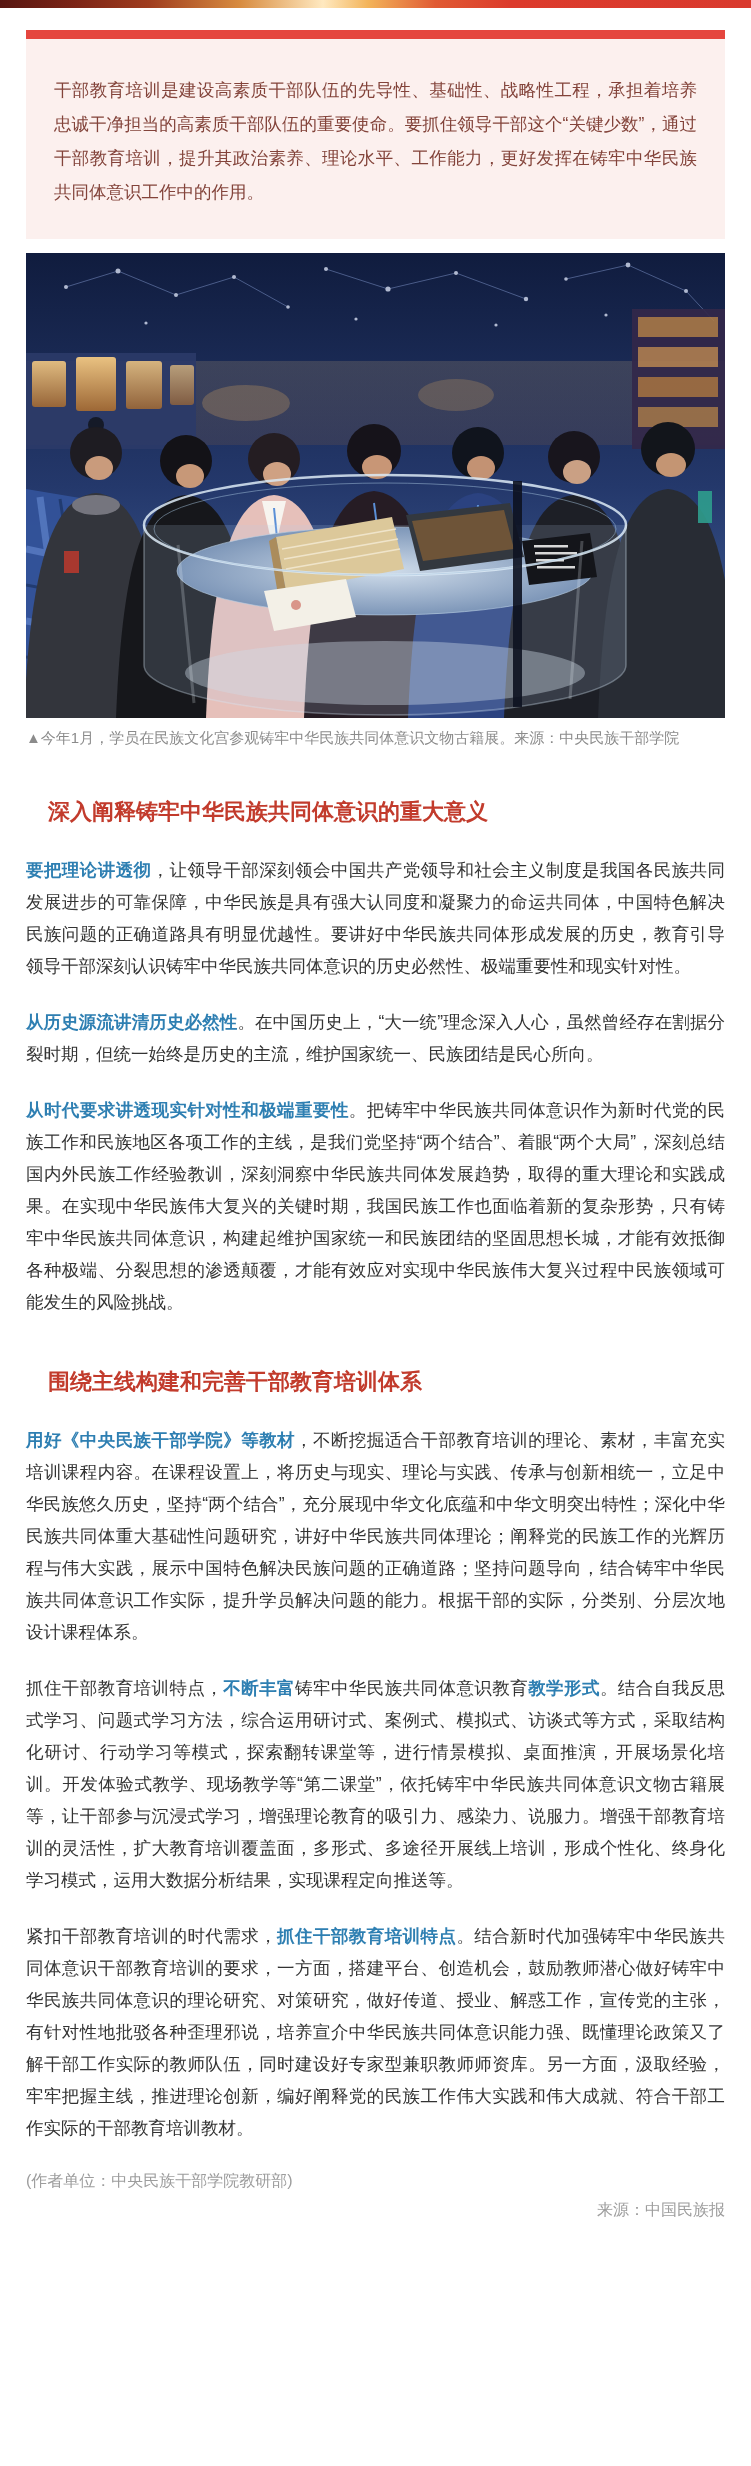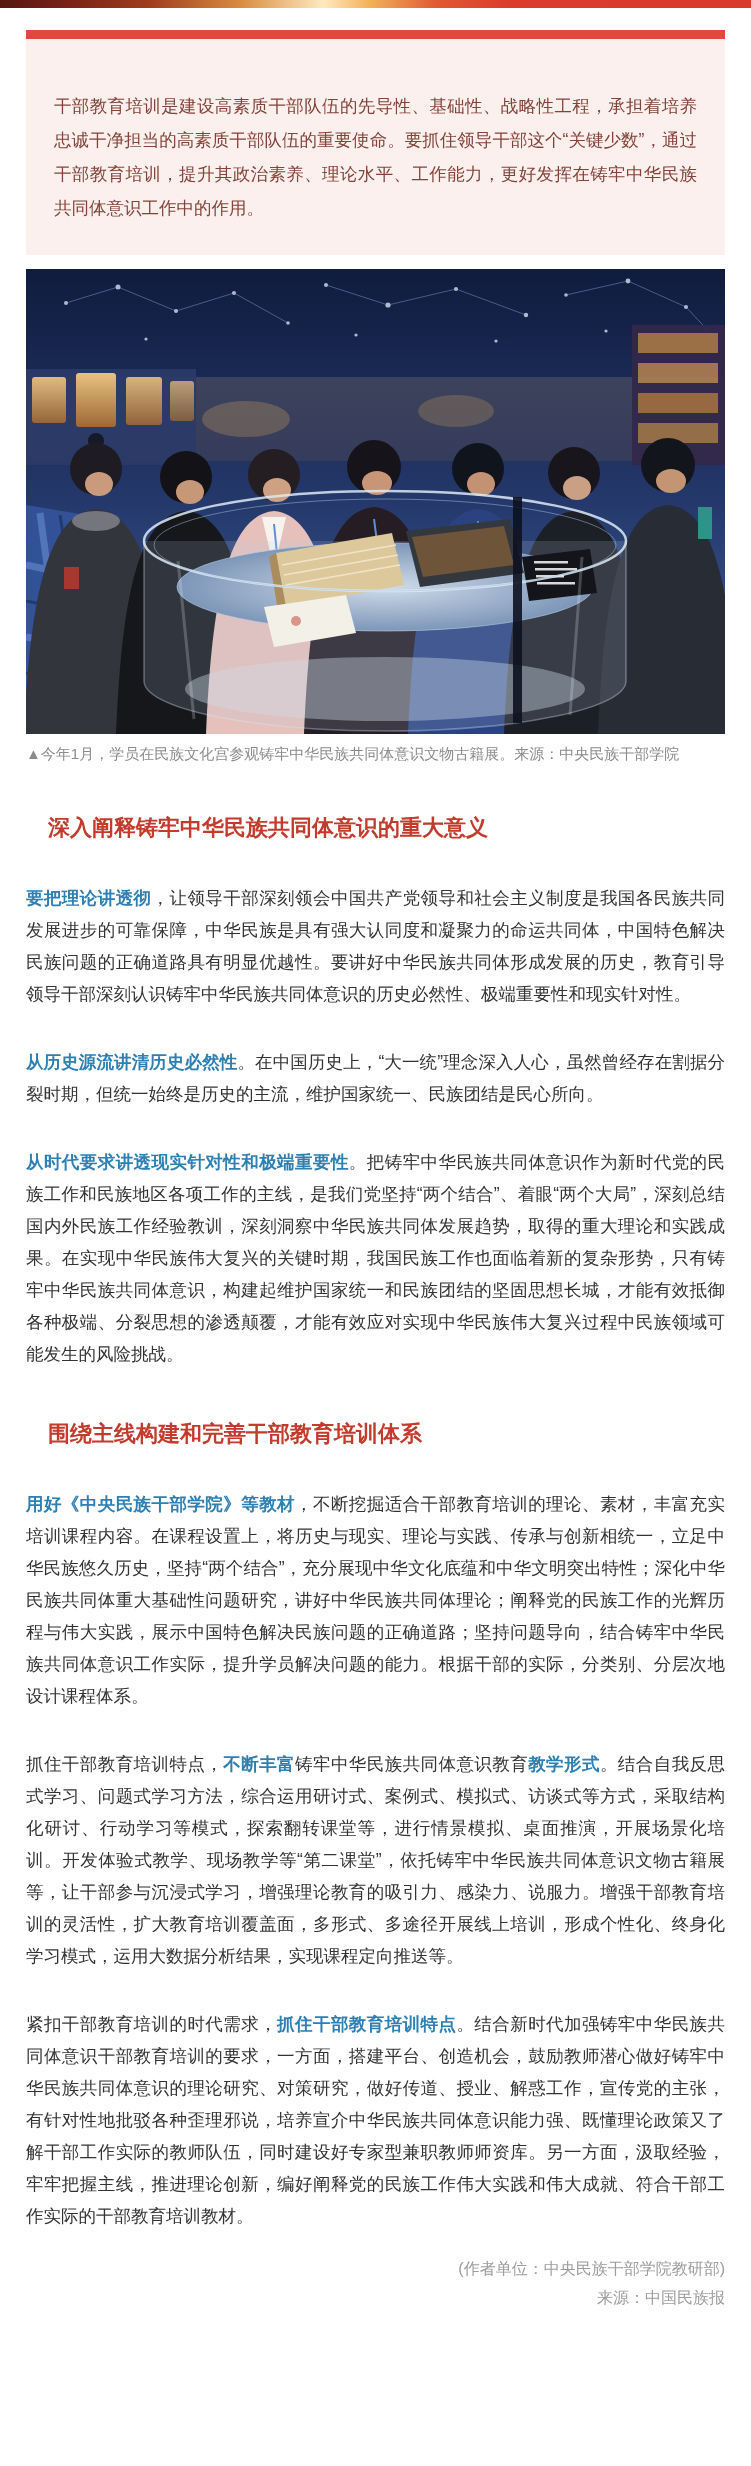--- a/index.html
+++ b/index.html
@@ -27,7 +27,7 @@
     margin:22px 26px 0;
     border-top:9px solid var(--quote-border);
     background:var(--quote-bg);
-    padding:50px 28px 30px;
+    padding:34px 28px 30px;
   }
   .quote-text{
     margin:0;color:var(--quote-text);

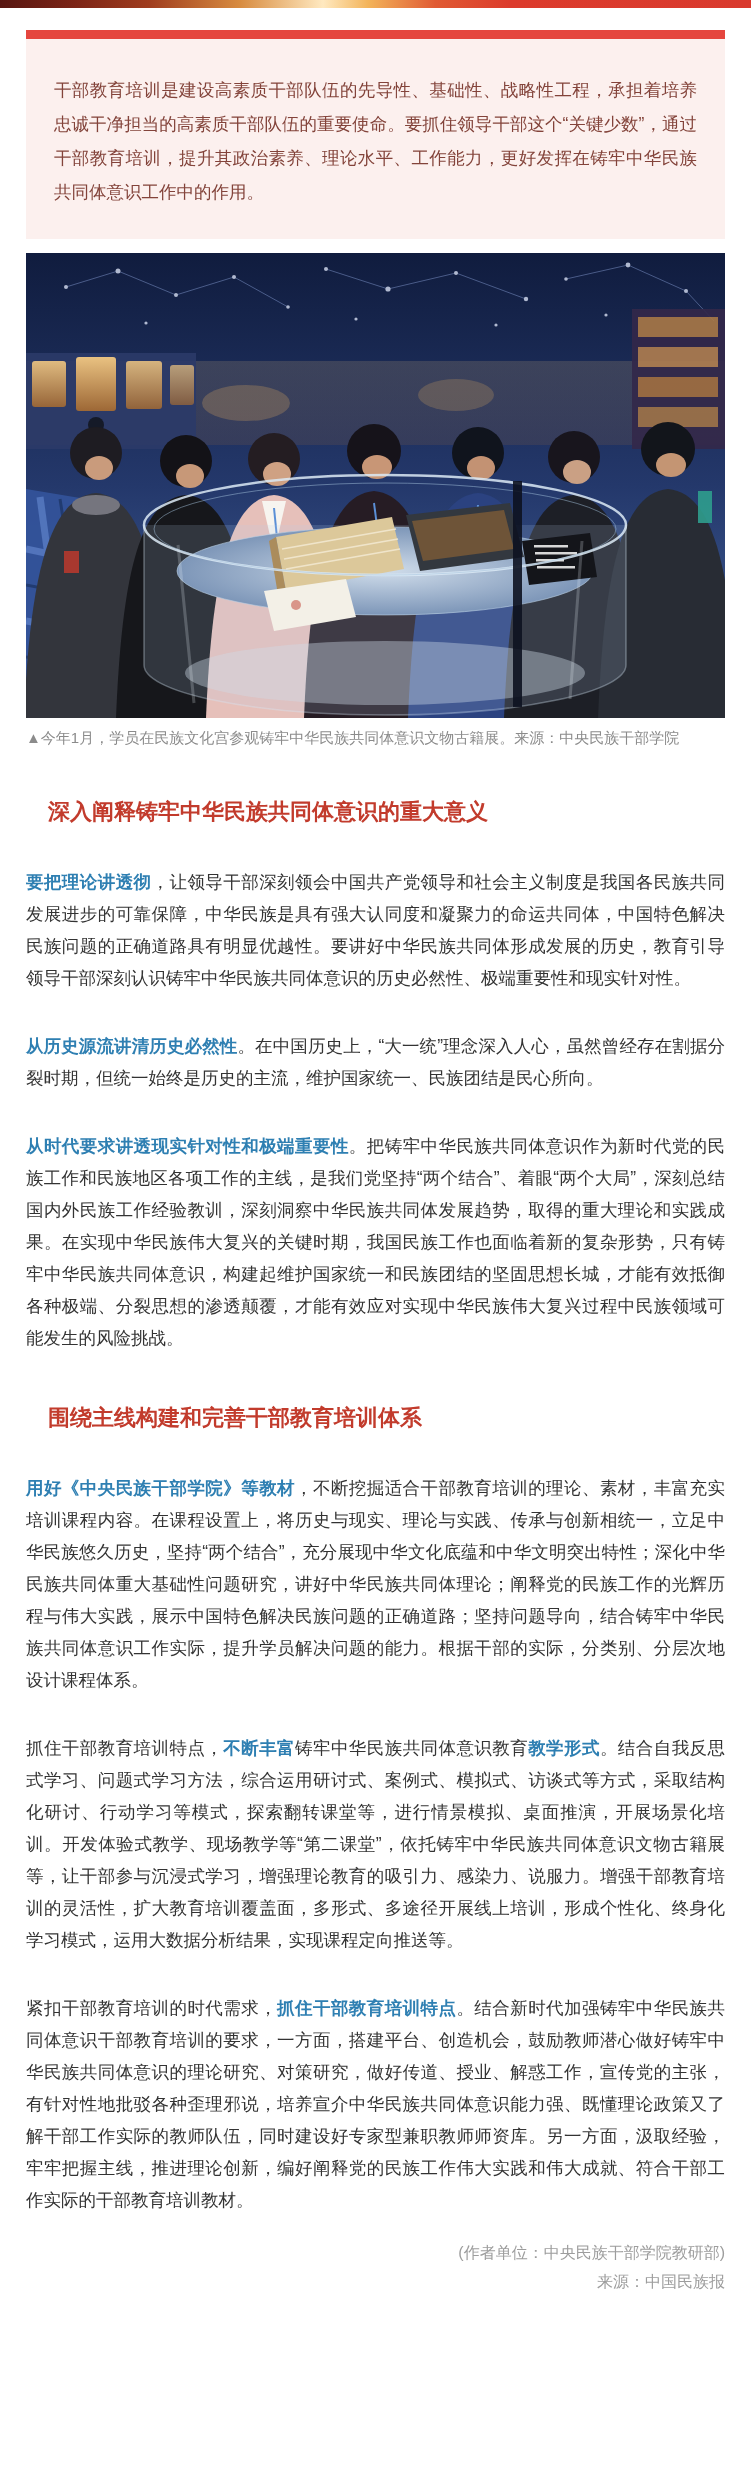--- a/index.html
+++ b/index.html
@@ -51,7 +51,7 @@
     color:var(--heading-red);font-size:22px;font-weight:bold;line-height:36px;
   }
   .para{
-    margin:36px 26px 0;font-size:17.5px;line-height:32px;
+    margin:24px 26px 0;font-size:17.5px;line-height:32px;
     text-align:justify;color:var(--body-text);
   }
   .para .lead{color:var(--accent-blue);font-weight:bold;}

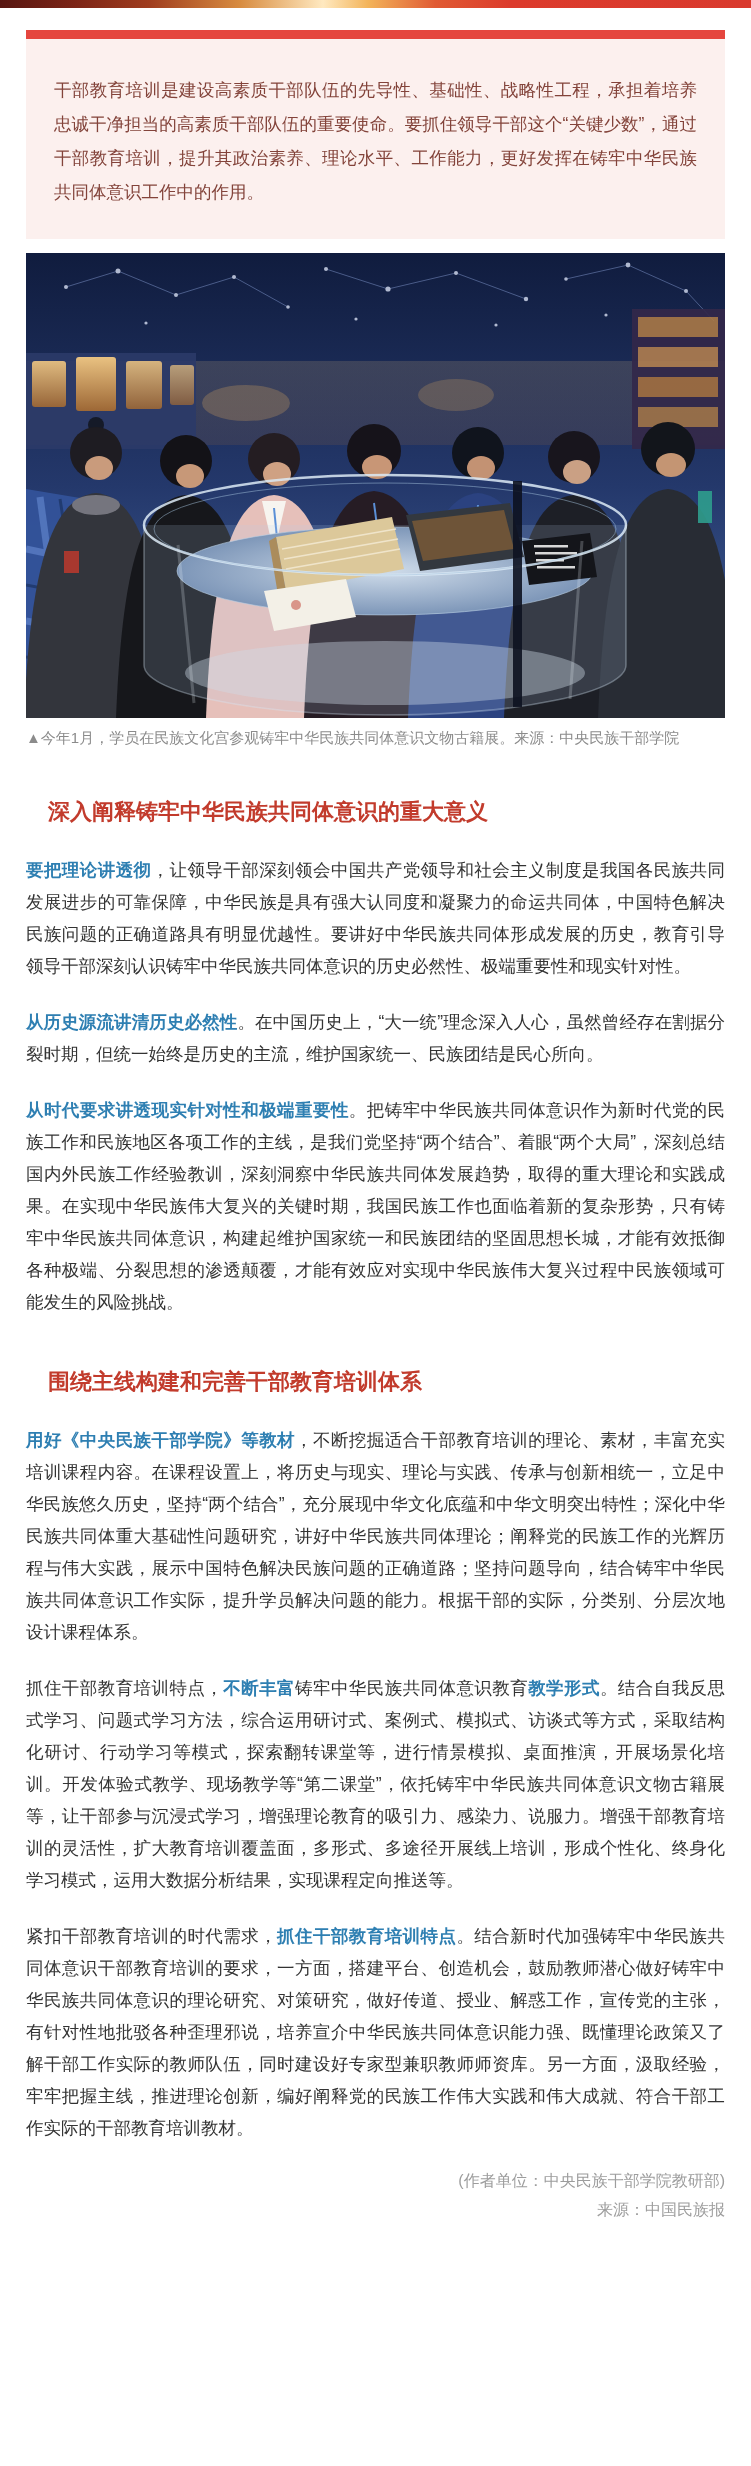--- a/index.html
+++ b/index.html
@@ -58,7 +58,7 @@
   .para .body-text{color:var(--body-text);}
   .footer-author{
     margin:26px 26px 0;color:var(--footer-gray);
-    font-size:16px;line-height:21px;text-align:right;
+    font-size:16px;line-height:21px;
   }
   .footer-source{
     margin:8px 26px 0;color:var(--footer-gray);

